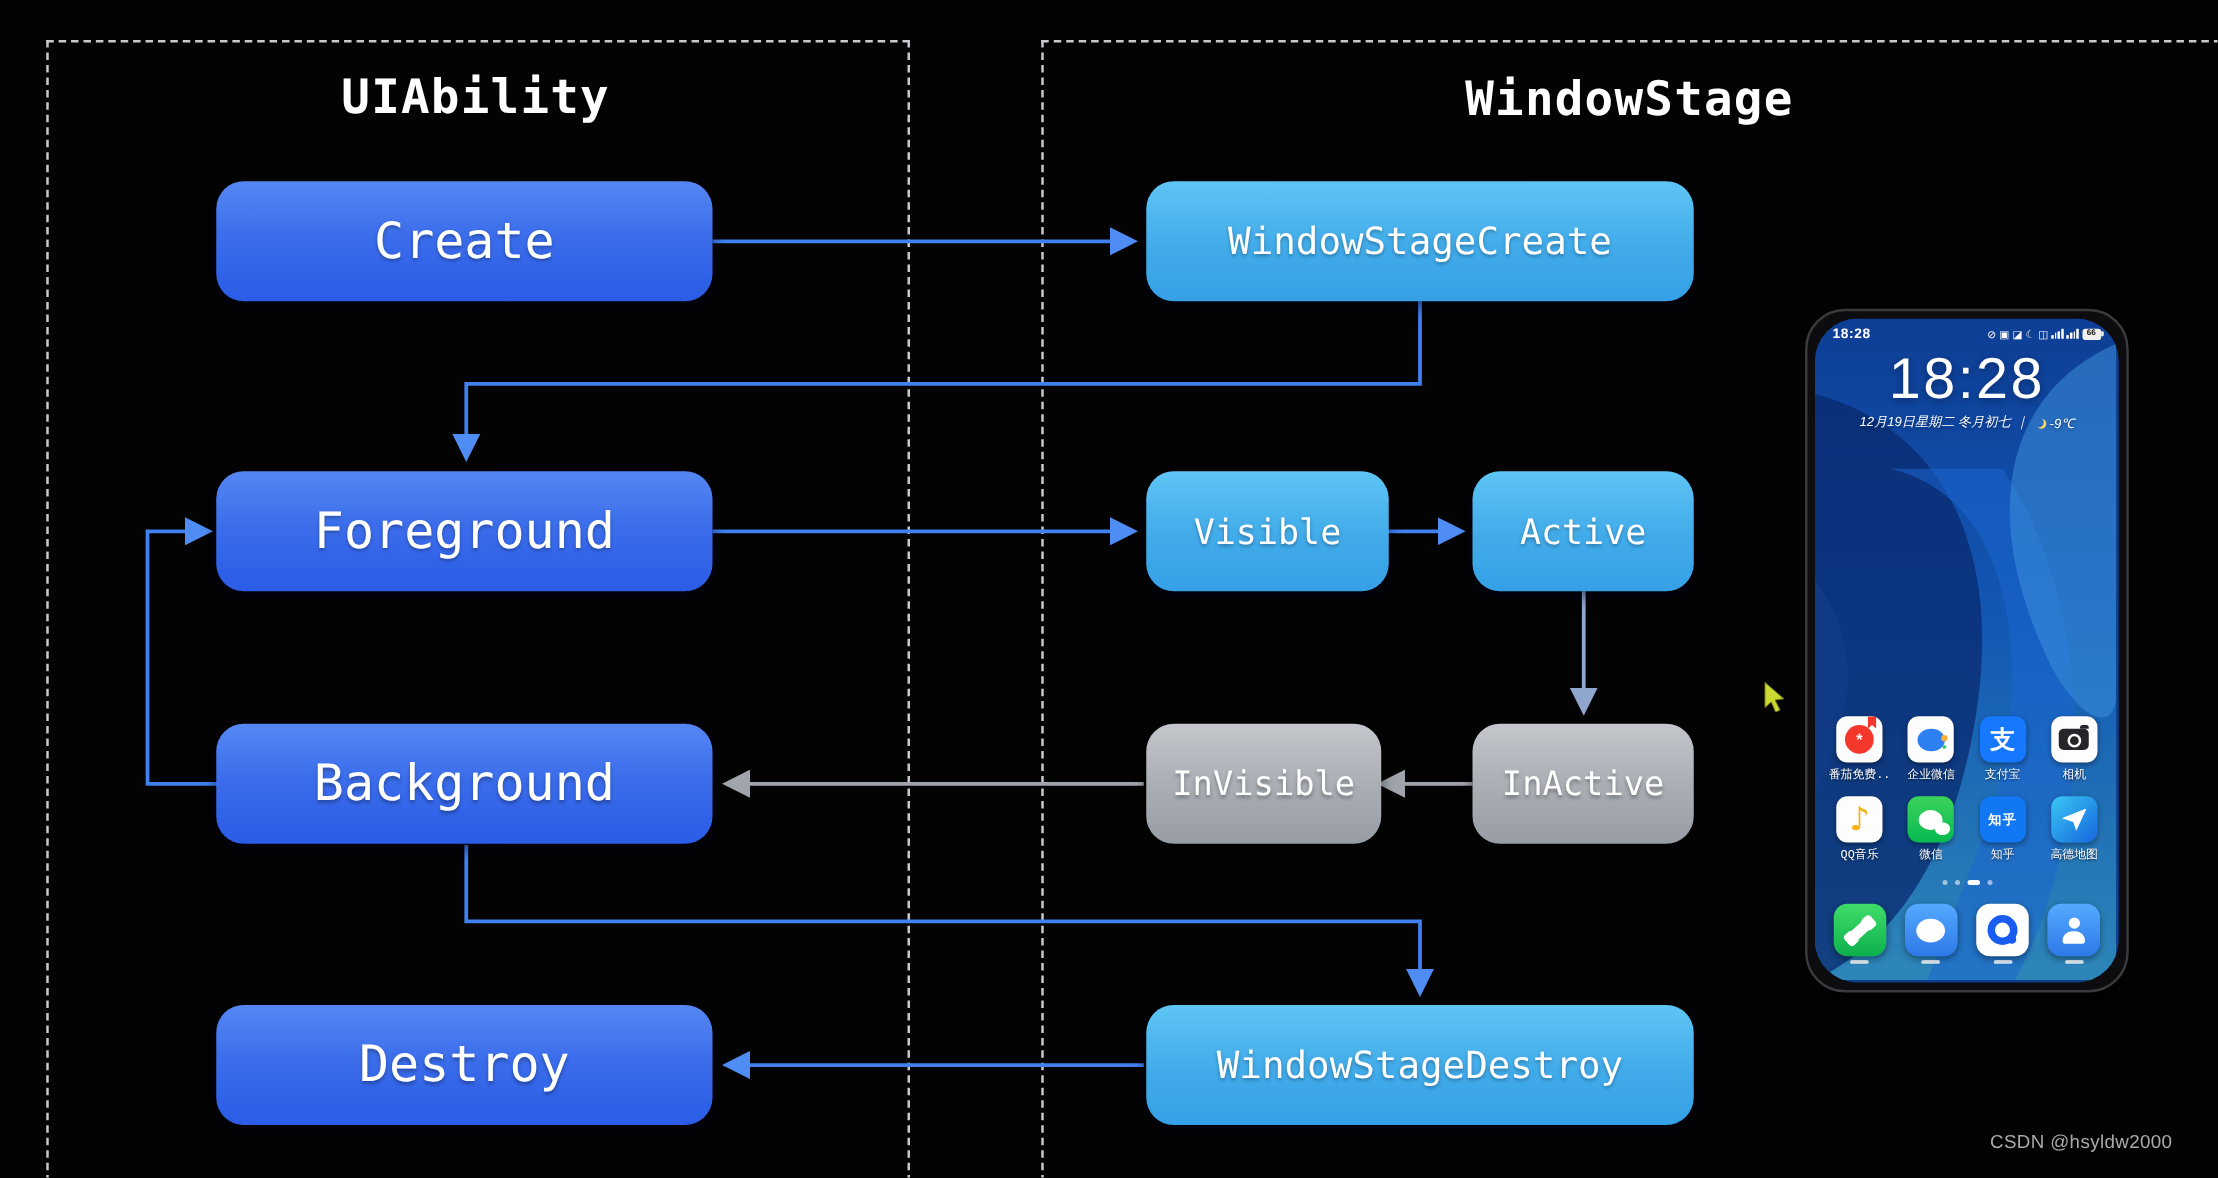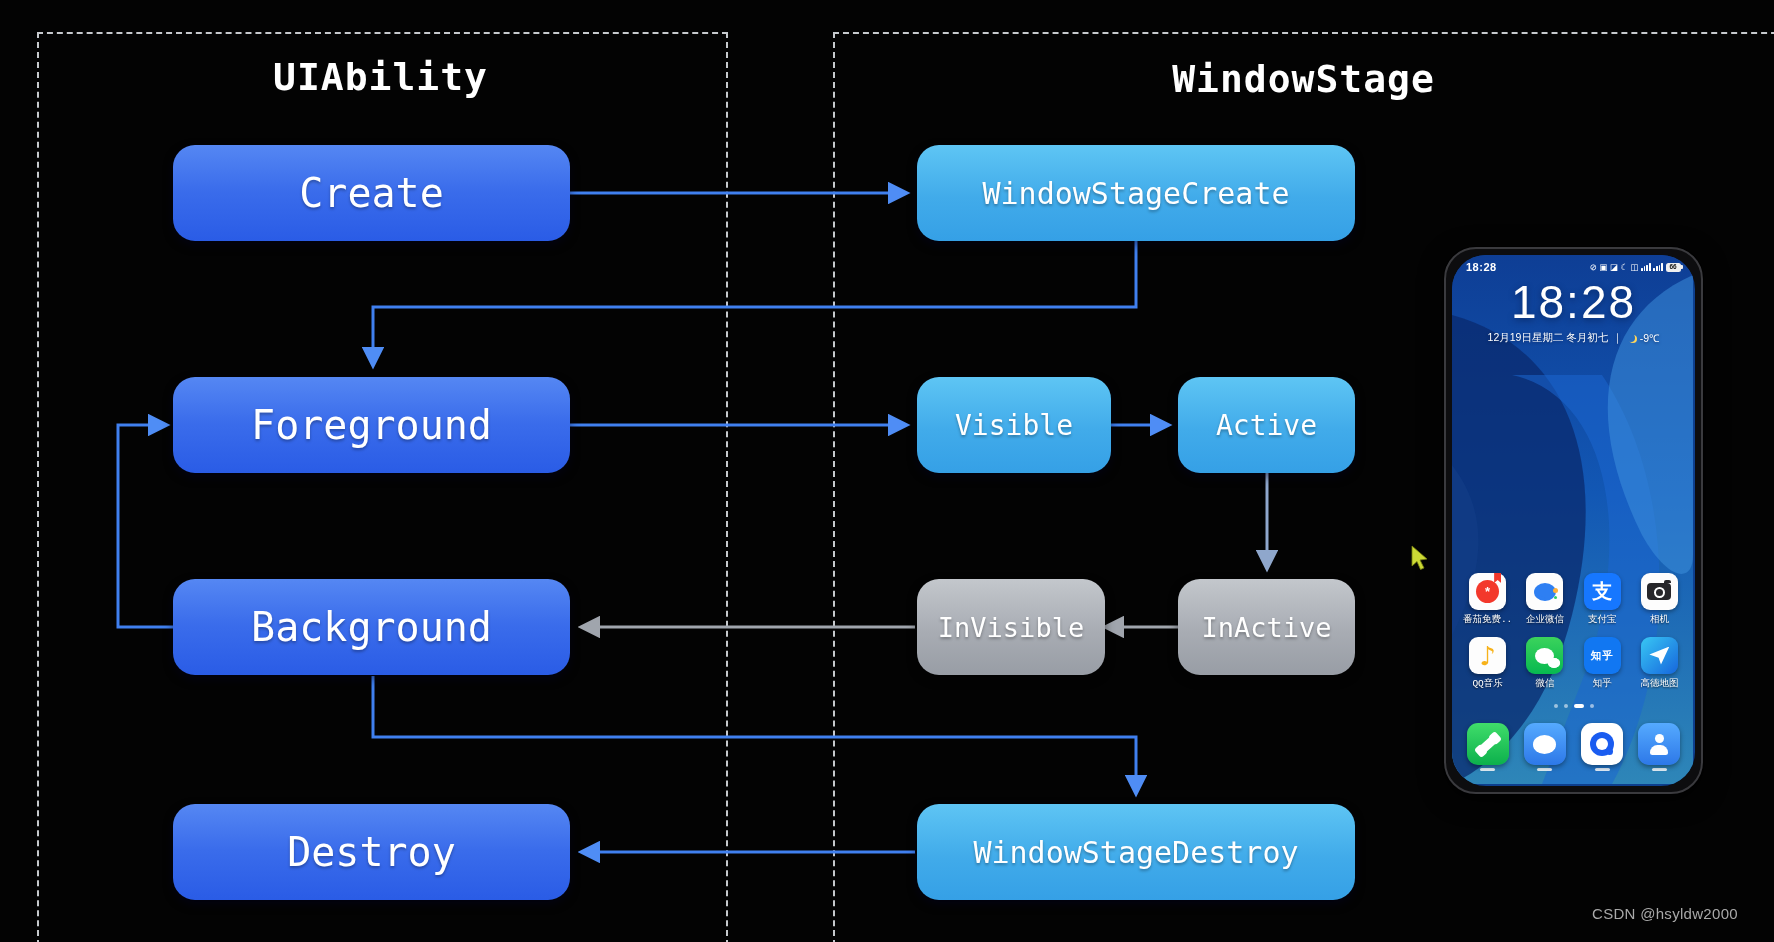--- a/index.html
+++ b/index.html
@@ -47,7 +47,7 @@
             text-shadow:0 2px 6px rgba(0,20,60,.5);}
   .dateline{position:absolute;top:76px;left:0;right:0;text-align:center;color:#fff;
             font-size:10.5px;text-shadow:0 1px 3px rgba(0,20,60,.6);display:flex;
-            align-items:center;justify-content:center;gap:4px;}
+            align-items:center;justify-content:center;gap:4px;font-style:italic;}
   .moon{width:8px;height:8px;border-radius:50%;background:transparent;
         box-shadow:2px 1px 0 0 #ffd65c;display:inline-block;margin-right:1px;}
 

